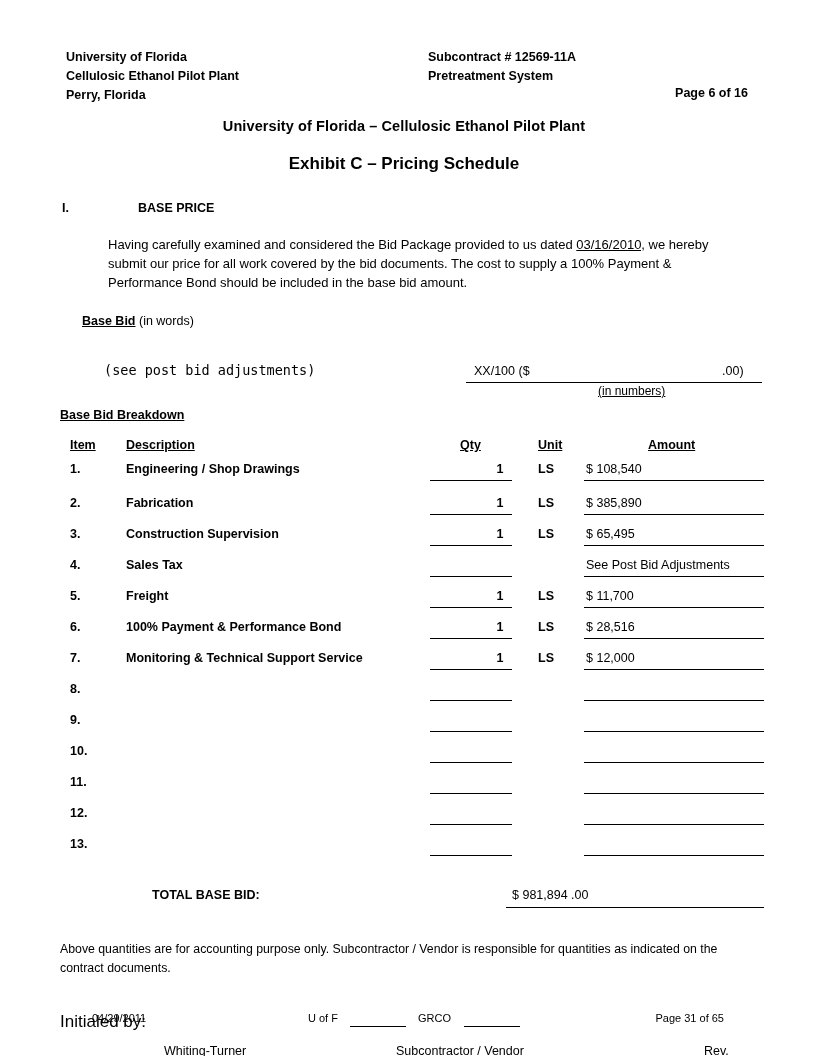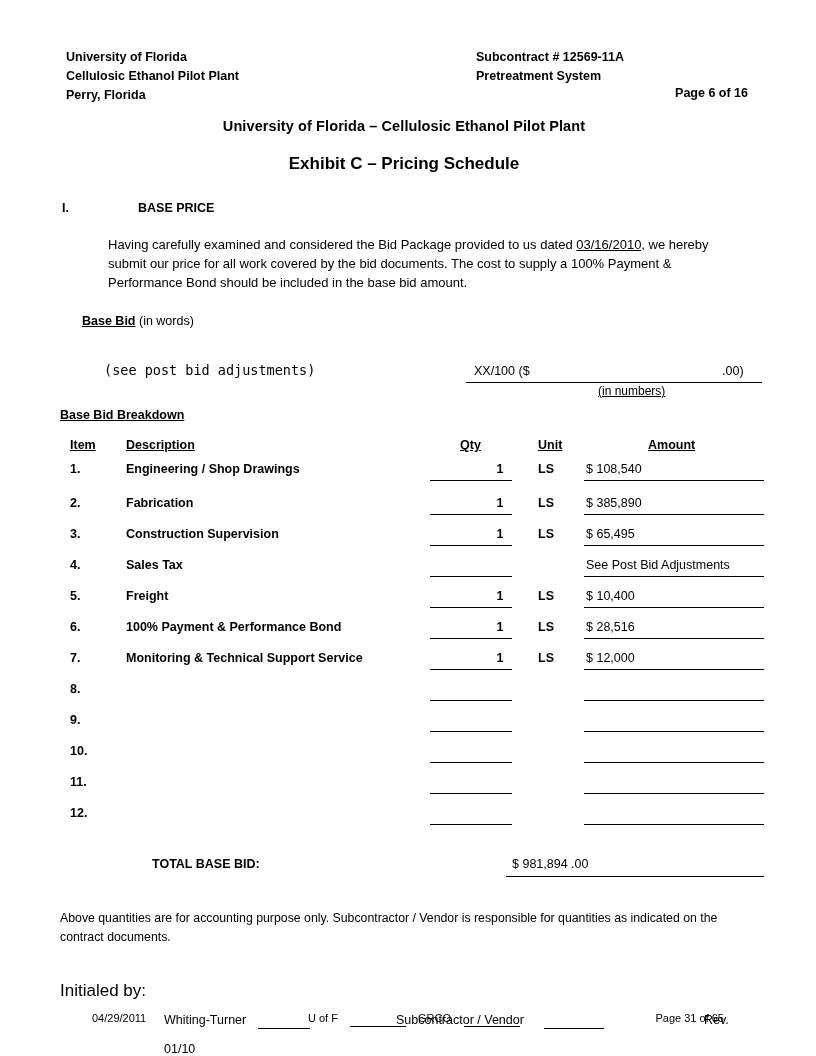--- a/index.html
+++ b/index.html
@@ -43,7 +43,6 @@
     font-size: 12.5px;
     font-weight: bold;
     line-height: 19px;
-    margin-left: 48px;
   }
   .hdr-right {
     position: absolute;

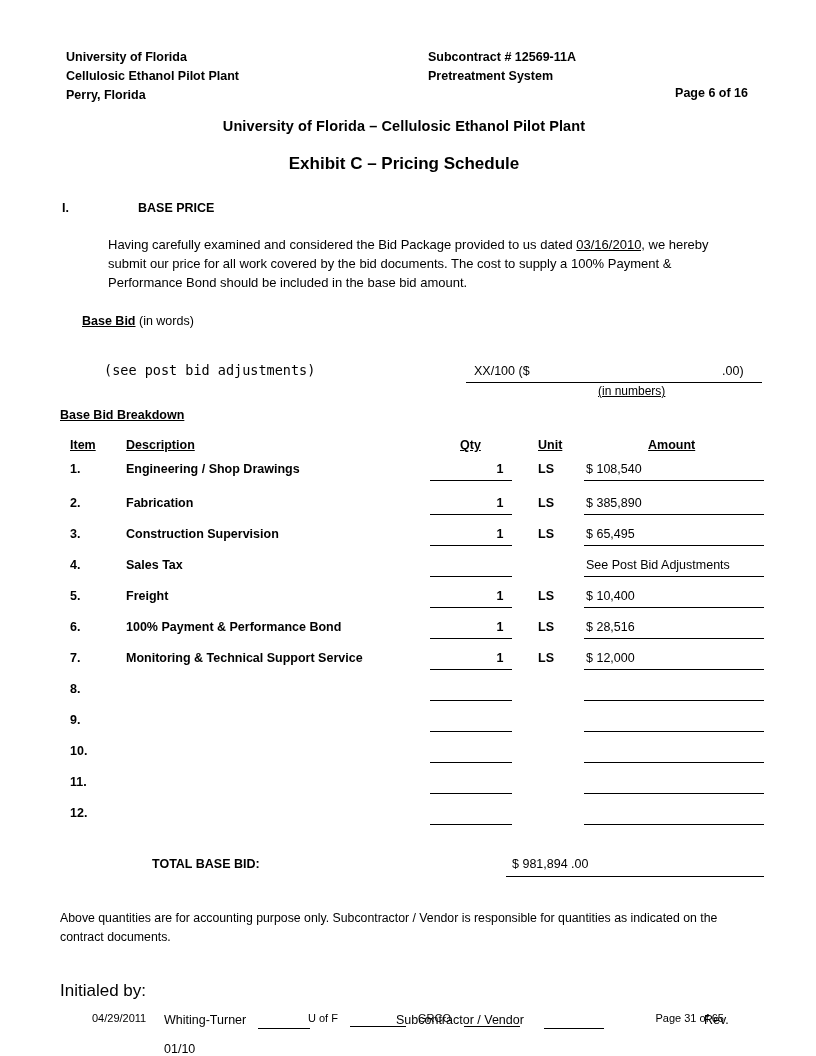--- a/index.html
+++ b/index.html
@@ -449,7 +449,7 @@
       <span class="qty">1</span>
       <span class="qty-rule"></span>
       <span class="unit">LS</span>
-      <span class="amt">$ 10,400</span>
+      <span class="amt">$ 11,700</span>
       <span class="amt-rule"></span>
     </div>
 

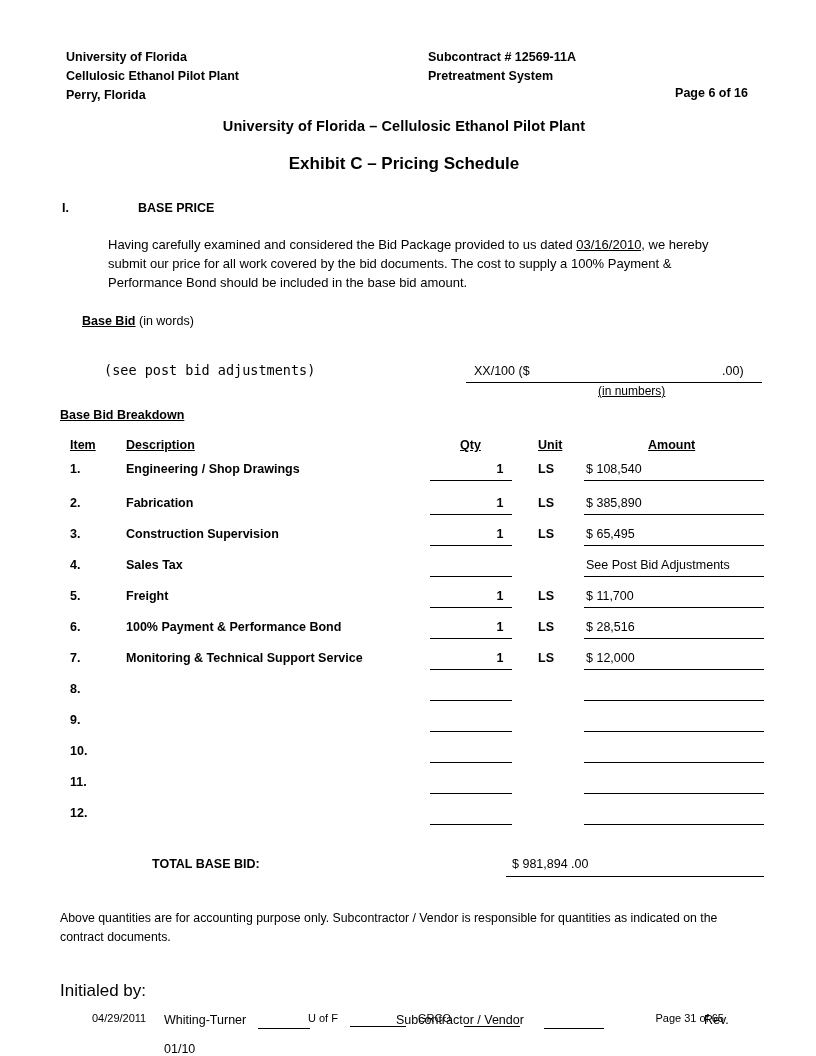--- a/index.html
+++ b/index.html
@@ -523,6 +523,15 @@
       <span class="amt-rule"></span>
     </div>
 
+    <div class="row">
+      <span class="num">13.</span>
+      <span class="desc"></span>
+      <span class="qty"></span>
+      <span class="qty-rule"></span>
+      <span class="unit"></span>
+      <span class="amt"></span>
+      <span class="amt-rule"></span>
+    </div>
 
     <div class="total">
       <span class="lbl">TOTAL BASE BID:</span>

